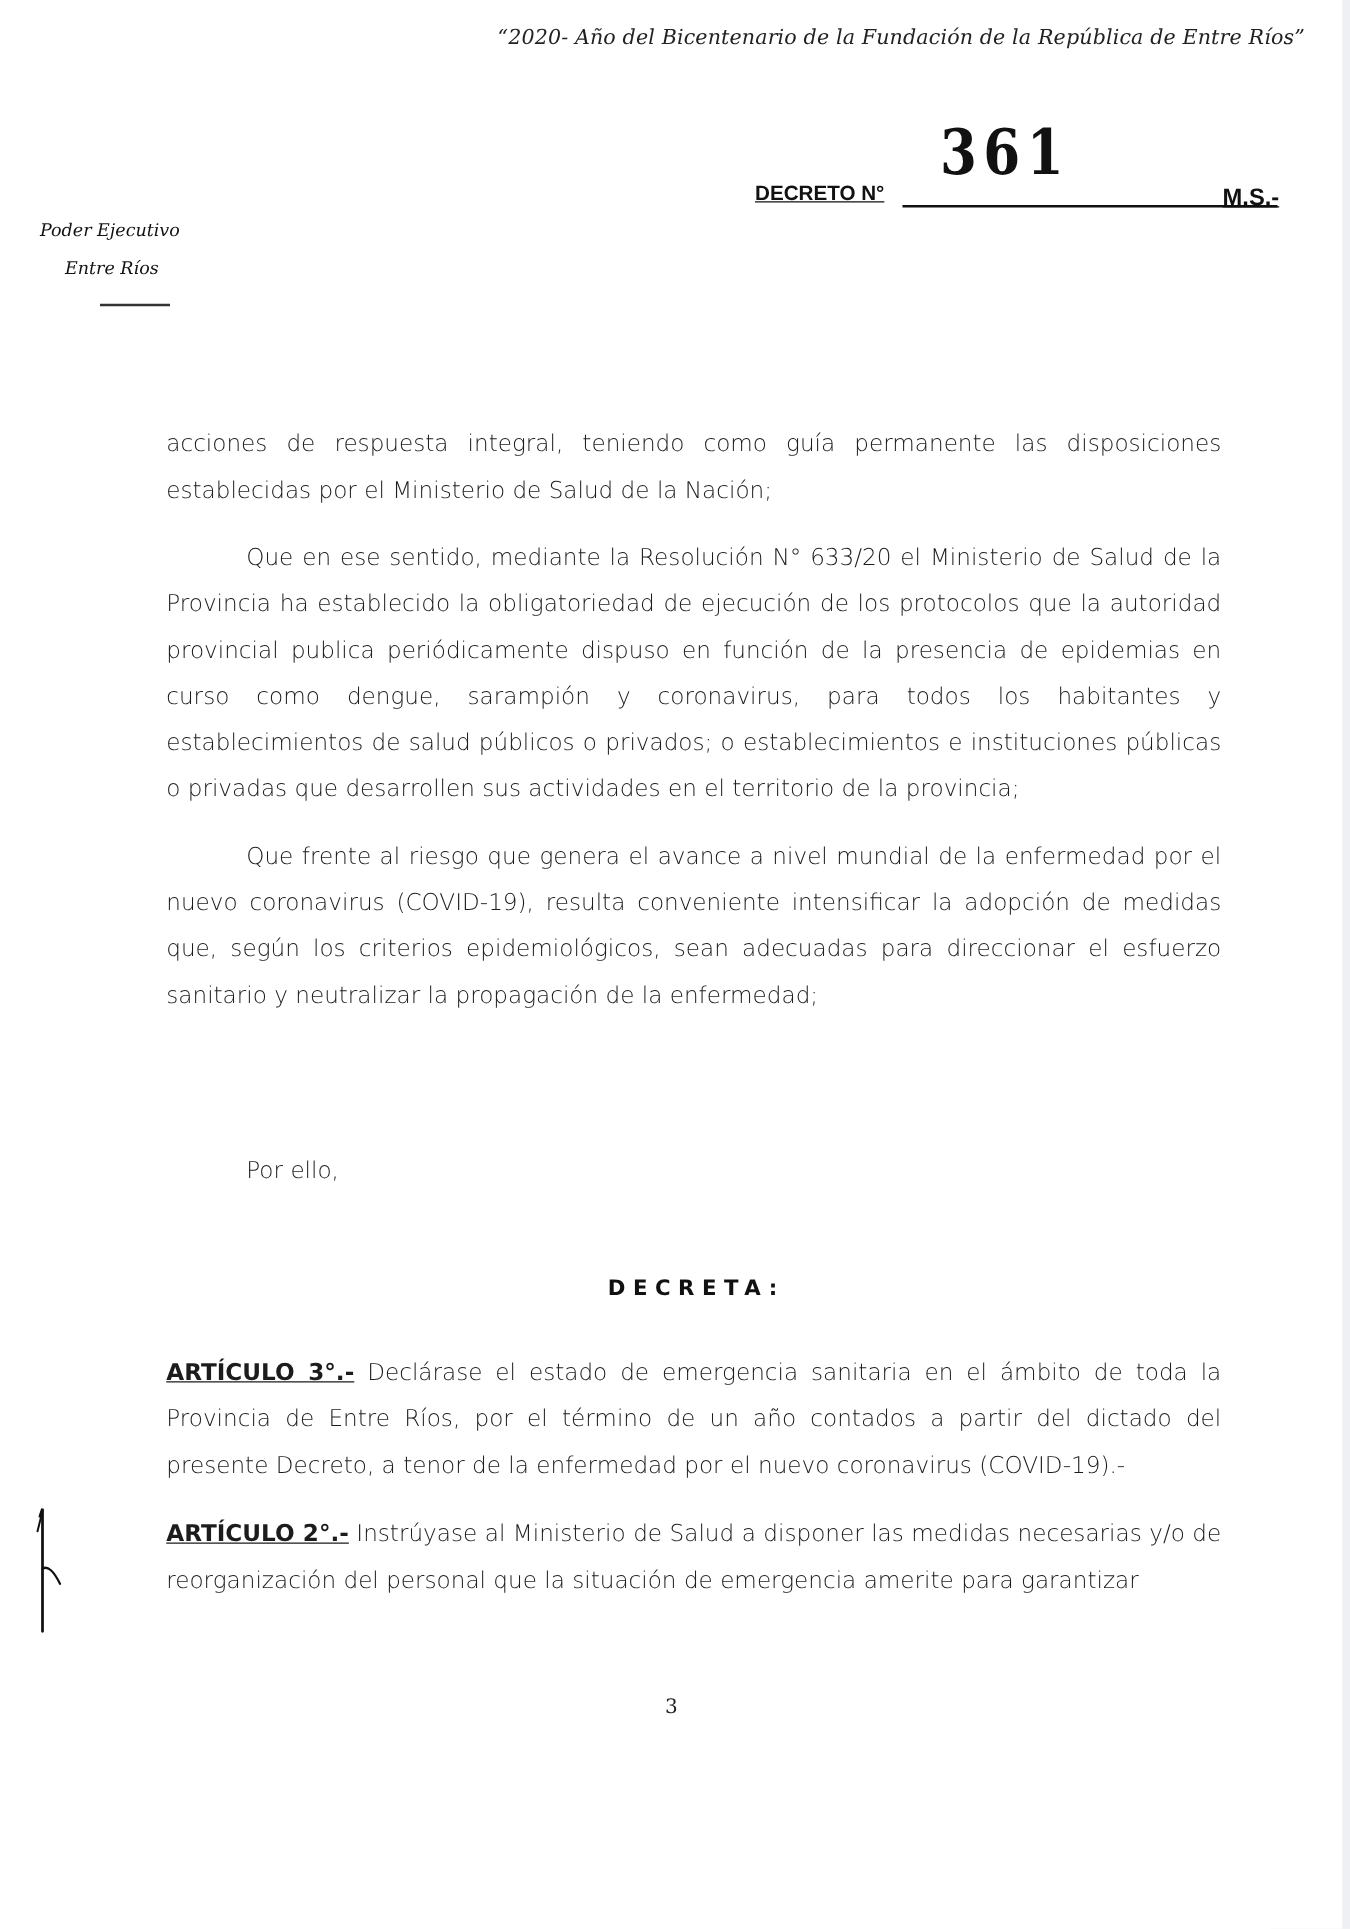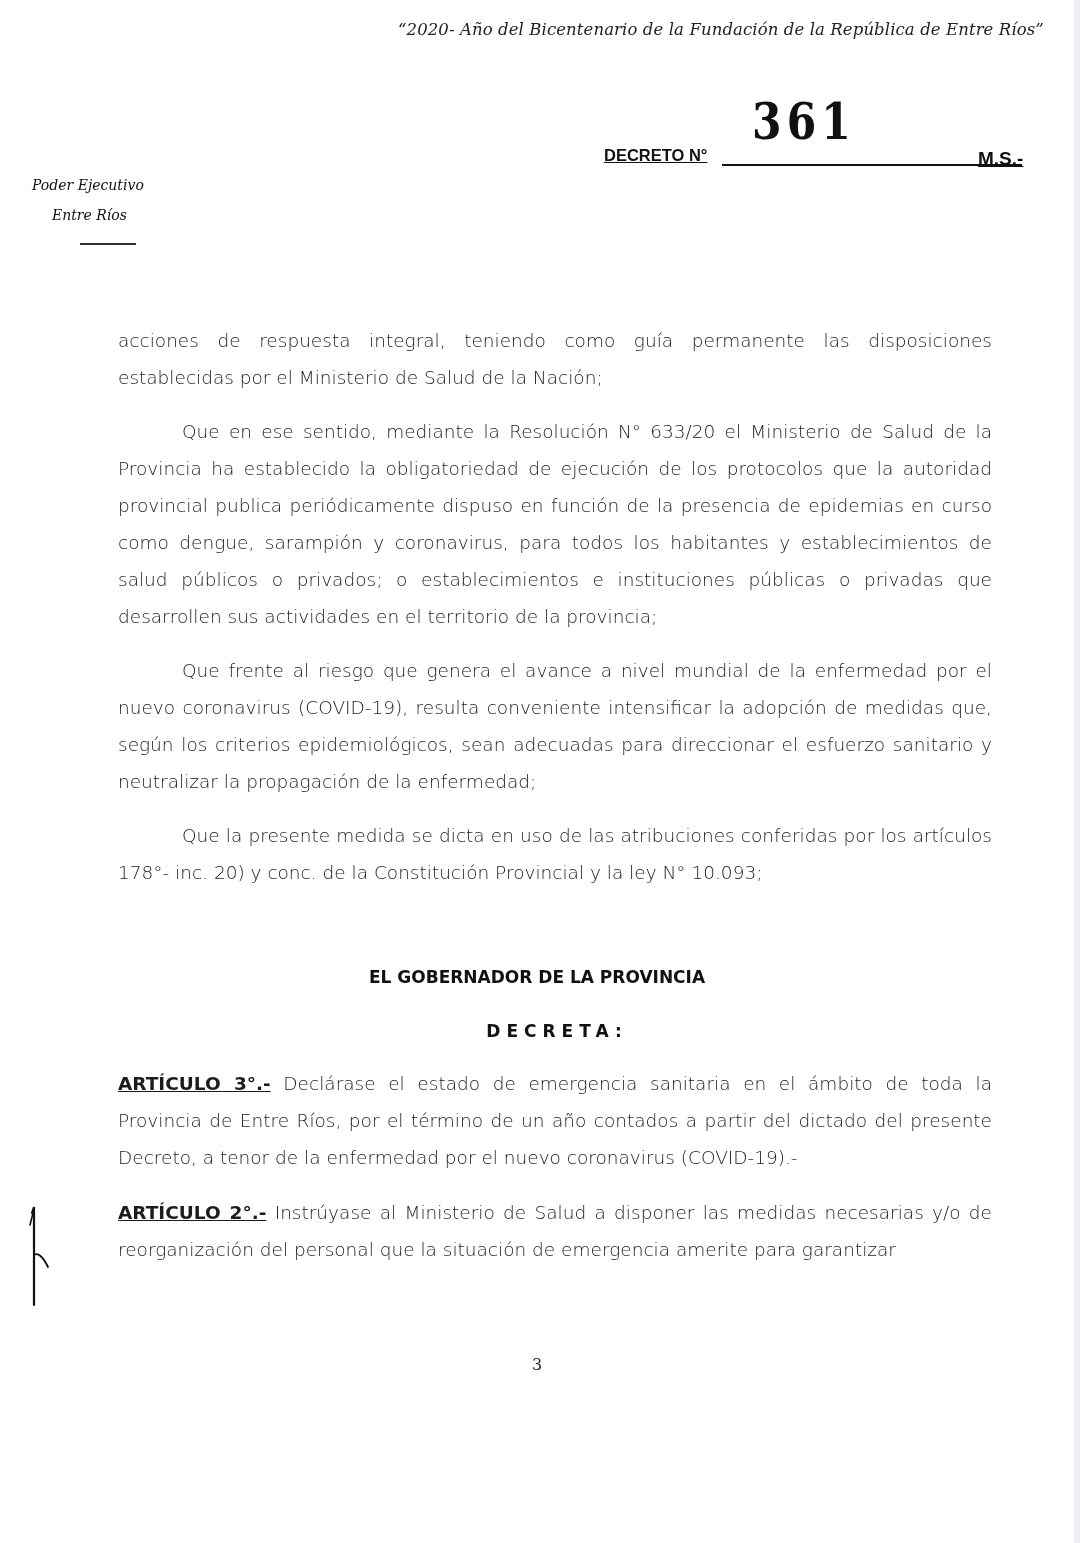--- a/index.html
+++ b/index.html
@@ -40,7 +40,7 @@
       font-family: "DejaVu Sans", sans-serif; font-size: 18.5px; line-height: 37px; color: #1c1c1c;
       text-align: justify; font-weight: 300;
     }
-    .para { margin: 0; text-indent: 0; }
+    .para { margin: 15px; text-indent: 0; }
     .para.indent { text-indent: 64px; }
     .heading-center {
       position: absolute; left: 0; width: 1074px; text-align: center;

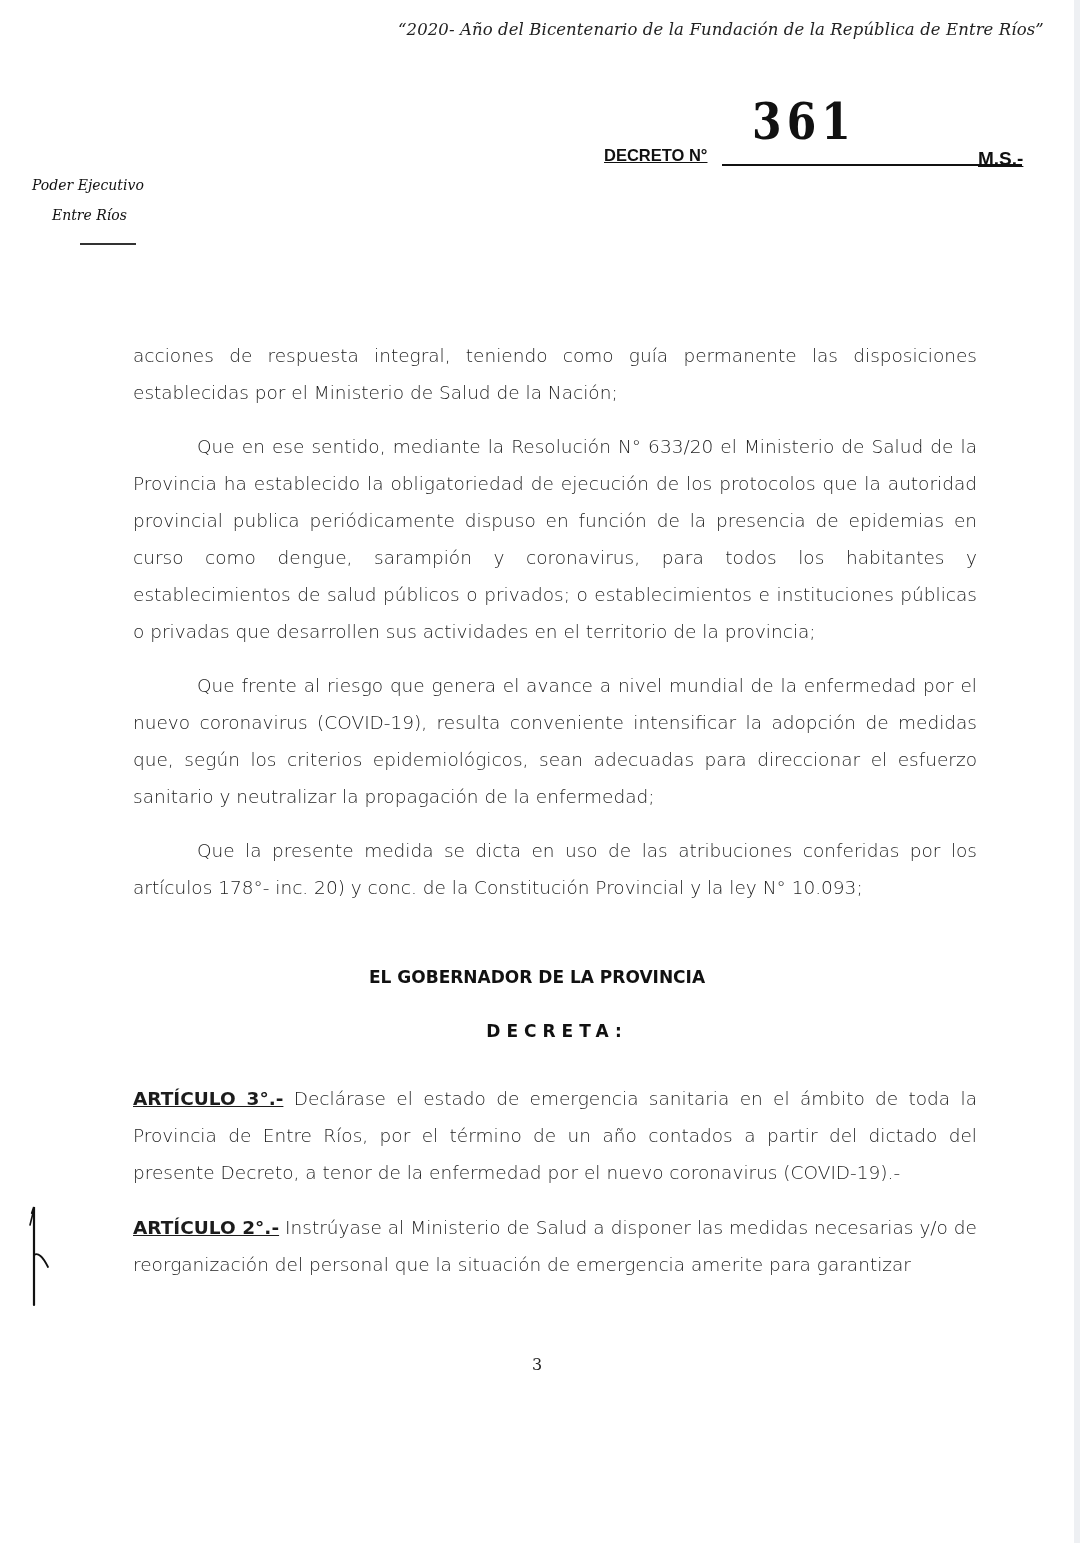--- a/index.html
+++ b/index.html
@@ -87,9 +87,6 @@
     <p class="para indent">Que frente al riesgo que genera el avance a nivel mundial de la enfermedad por el nuevo coronavirus (COVID-19), resulta conveniente intensificar la adopción de medidas que, según los criterios epidemiológicos, sean adecuadas para direccionar el esfuerzo sanitario y neutralizar la propagación de la enfermedad;</p>
   </div>
 
-  <div class="body-text" style="top:817px;">
-    <p class="para indent">Que la presente medida se dicta en uso de las atribuciones conferidas por los artículos 178°- inc. 20) y conc. de la Constitución Provincial y la ley N° 10.093;</p>
-  </div>
 
 
   <div class="heading-center" style="top:967px;">EL GOBERNADOR DE LA PROVINCIA</div>

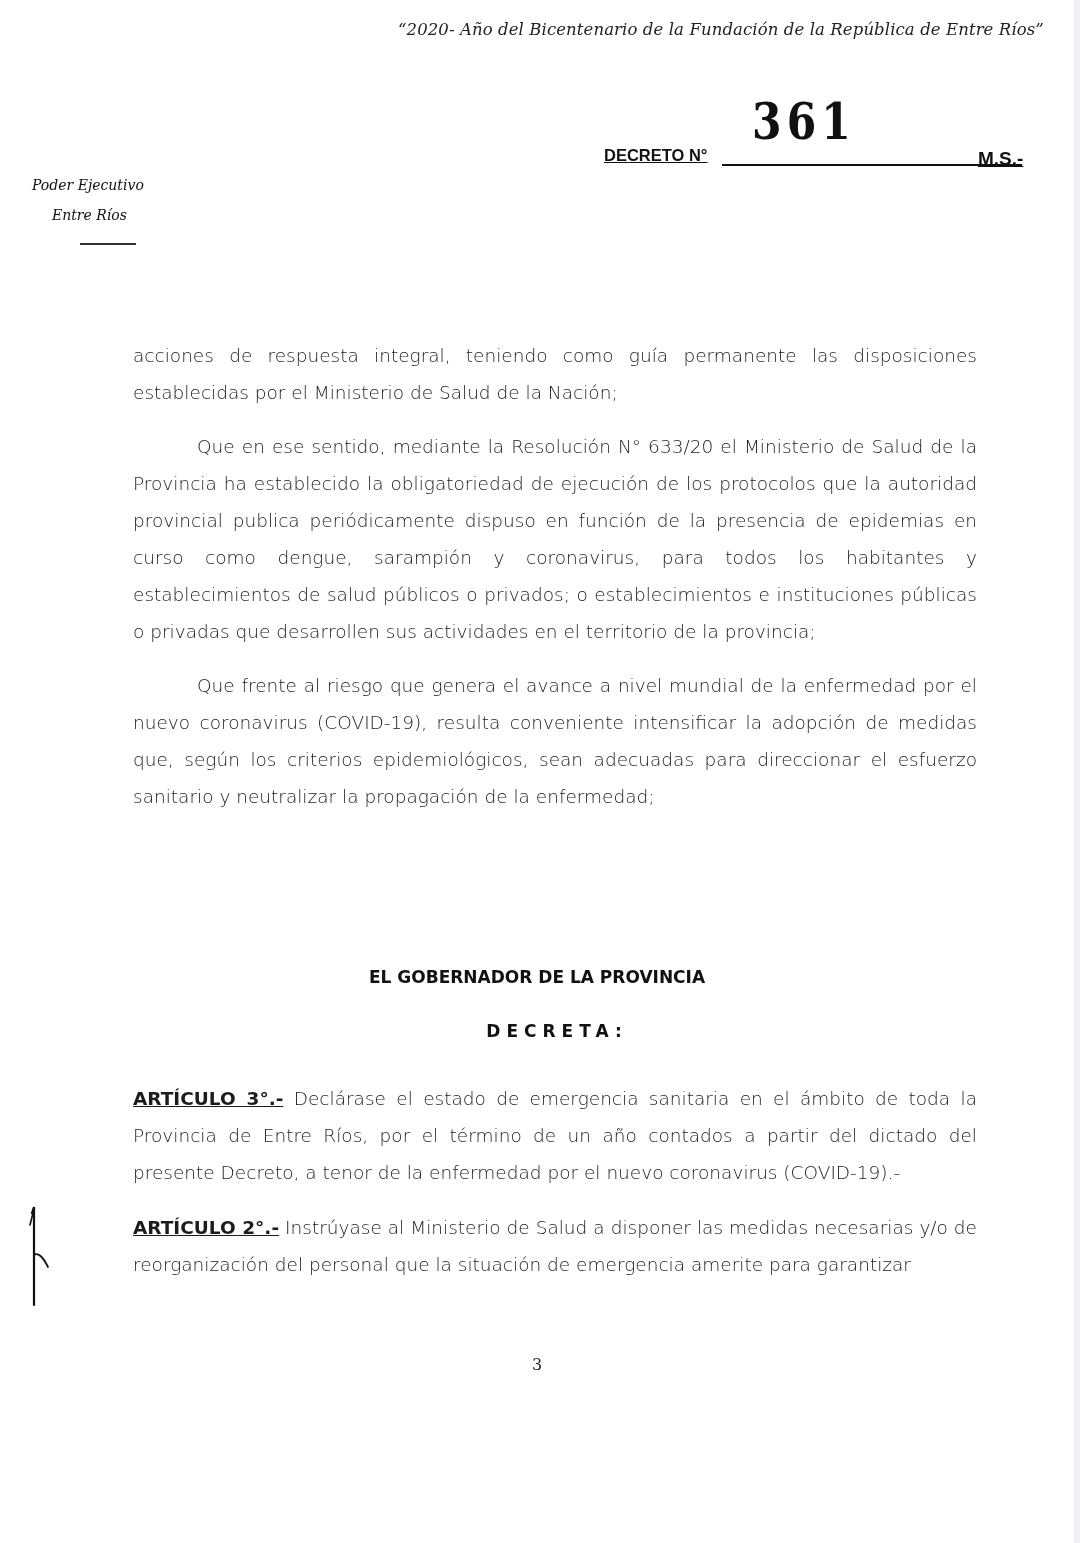--- a/index.html
+++ b/index.html
@@ -88,6 +88,9 @@
   </div>
 
 
+  <div class="body-text" style="top:903px;">
+    <p class="para indent">Por ello,</p>
+  </div>
 
   <div class="heading-center" style="top:967px;">EL GOBERNADOR DE LA PROVINCIA</div>
   <div class="heading-center decreta" style="top:1021px;">DECRETA:</div>

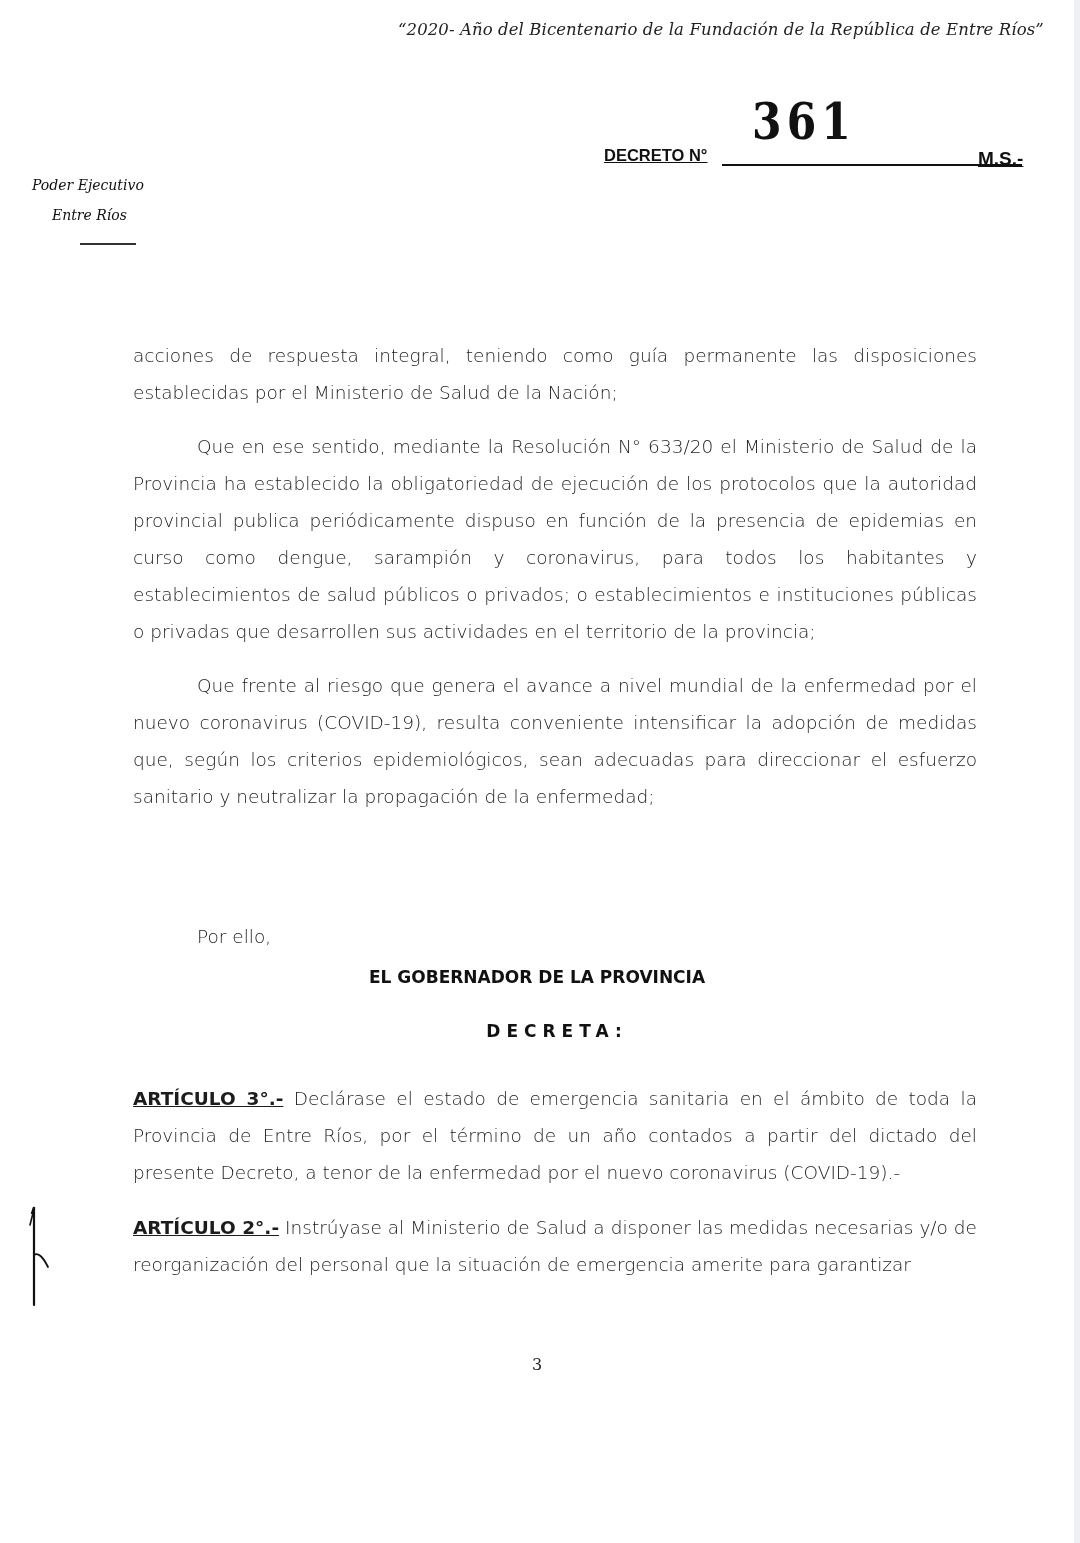--- a/index.html
+++ b/index.html
@@ -92,7 +92,6 @@
     <p class="para indent">Por ello,</p>
   </div>
 
-  <div class="heading-center" style="top:967px;">EL GOBERNADOR DE LA PROVINCIA</div>
   <div class="heading-center decreta" style="top:1021px;">DECRETA:</div>
 
   <div class="body-text" style="top:1065px;">

